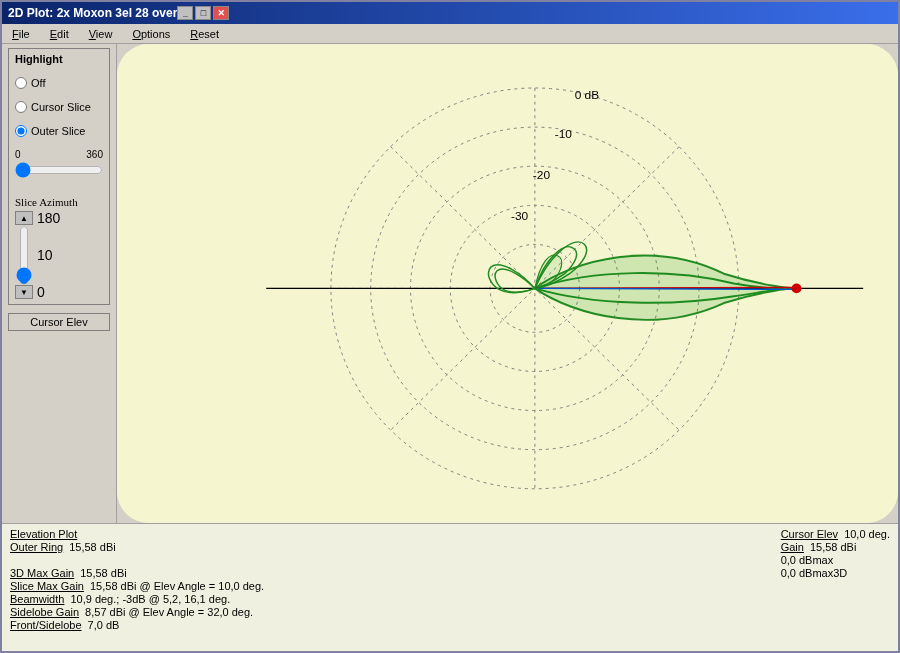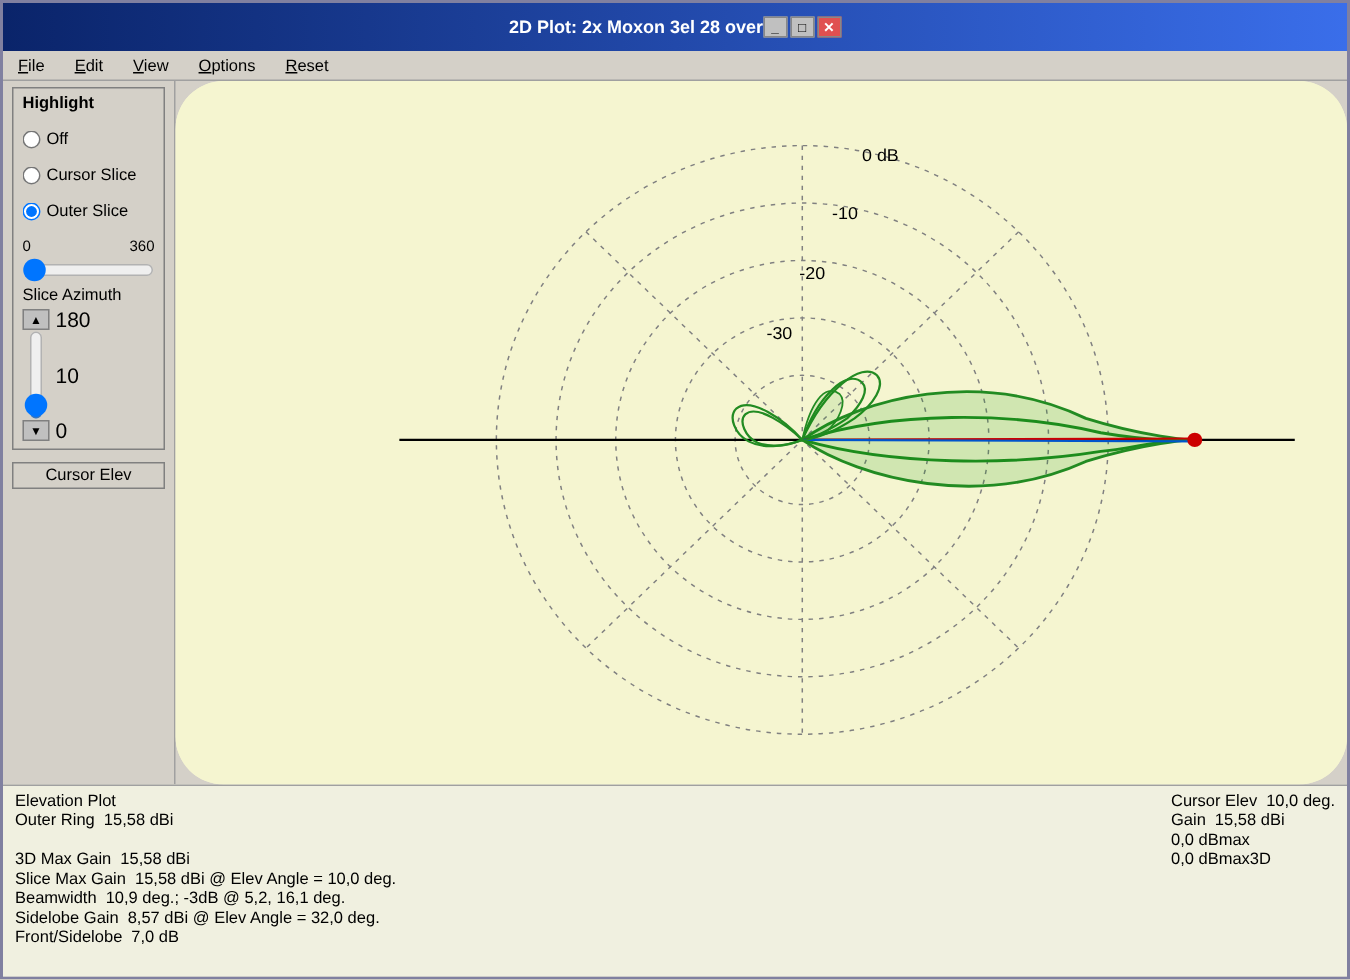--- a/index.html
+++ b/index.html
@@ -10,8 +10,8 @@
     .title-bar {
       background: linear-gradient(to right, #0a246a, #3a6eea);
       color: white; font-size: 12px; font-weight: bold;
-      padding: 3px 6px; display: flex; align-items: center; justify-content: center;
-      height: 32px; flex-shrink: 0;
+      padding: 3px 6px; display: flex; align-items: center; justify-content: flex-start;
+      height: 22px; flex-shrink: 0;
     }
     .title-bar-buttons { display: flex; gap: 2px; }
     .tb-btn {

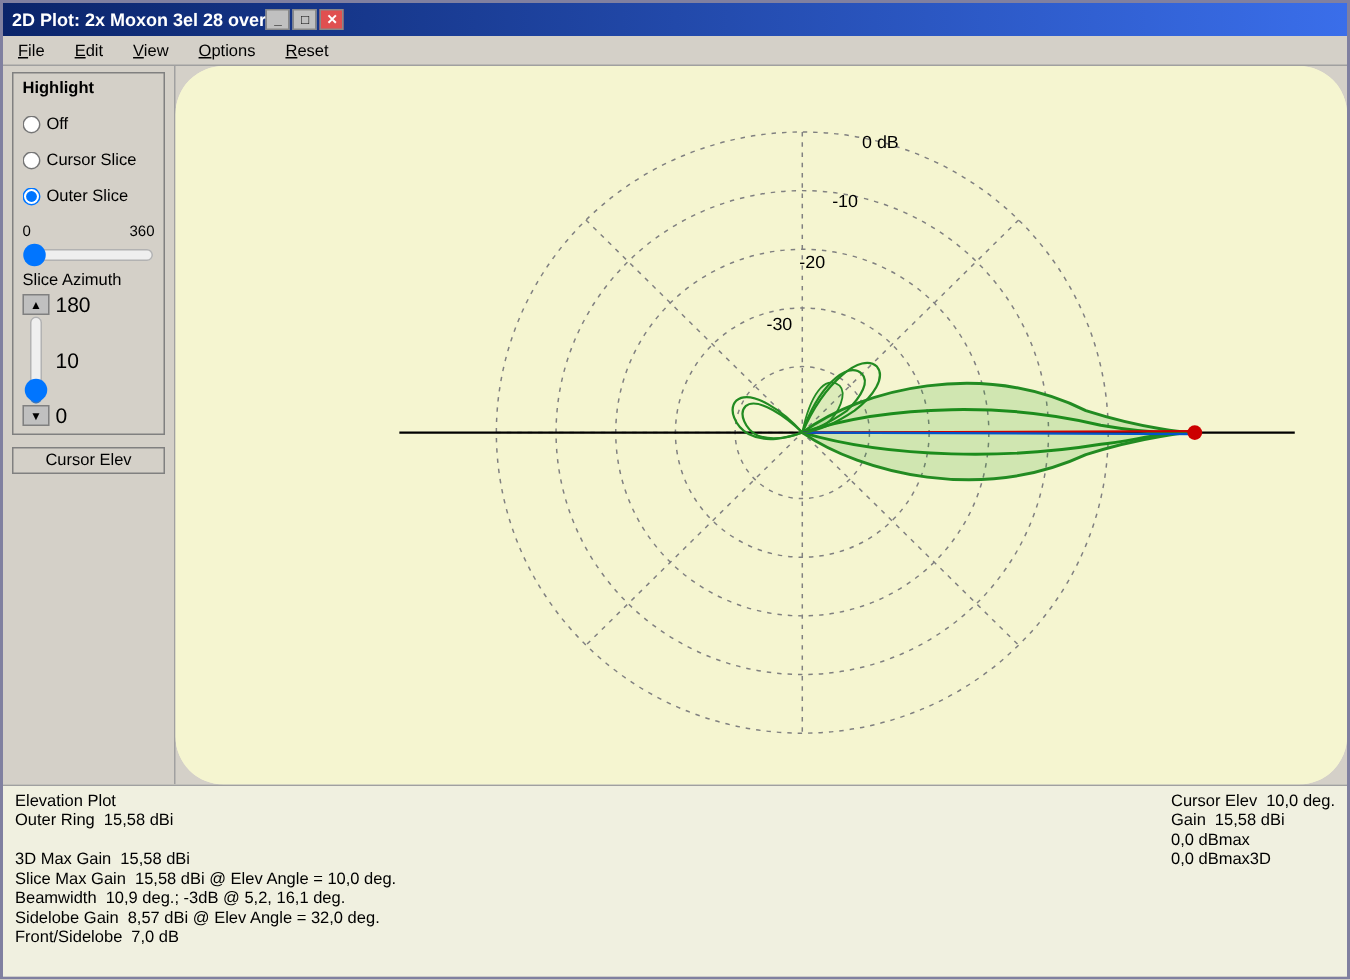--- a/index.html
+++ b/index.html
@@ -47,7 +47,7 @@
     .slider-section { margin-top: 4px; }
     .slider-labels { display: flex; justify-content: space-between; font-size: 10px; margin-bottom: 2px; }
     .slider-horiz { width: 100%; }
-    .slice-az-label { font-size: 11px; margin-top: 0; }
+    .slice-az-label { font-size: 11px; margin-top: 16px; font-family: Liberation Serif, serif; }
     .vert-slider-row { display: flex; align-items: center; gap: 4px; margin-top: 2px; }
     .vert-slider-wrap { display: flex; flex-direction: column; align-items: center; }
     .arrow-btn { width: 18px; height: 14px; background: #c0c0c0; border: 1px solid #808080; display: flex; align-items: center; justify-content: center; font-size: 8px; cursor: pointer; }

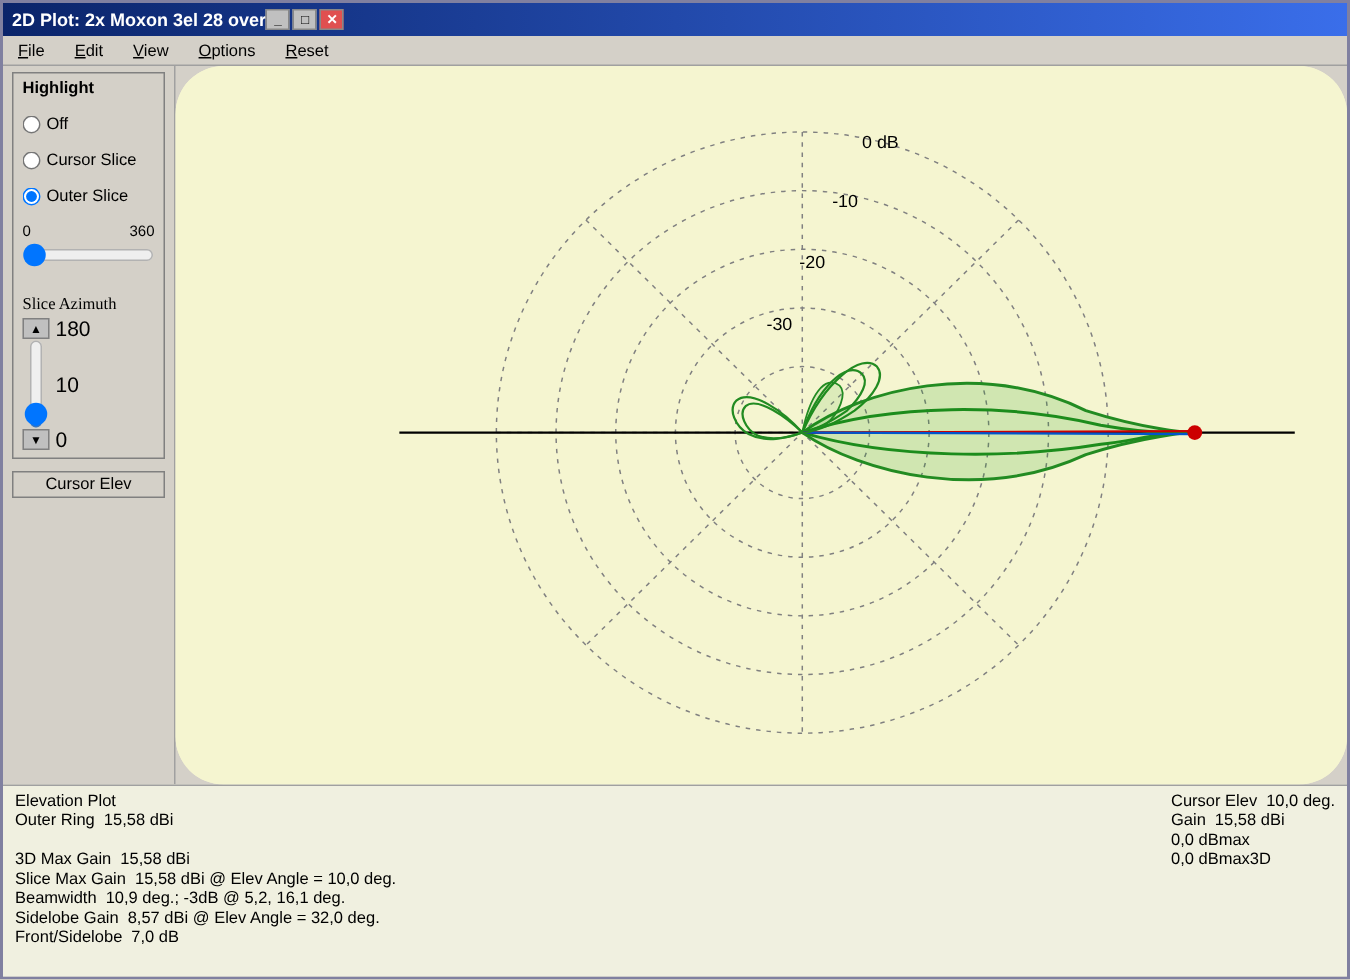--- a/index.html
+++ b/index.html
@@ -83,7 +83,7 @@
     }
     .status-col { display: flex; flex-direction: column; gap: 1px; font-size: 11px; min-width: 300px; }
     .status-row { display: flex; gap: 6px; }
-    .status-label { color: #000; white-space: nowrap; }
+    .status-label { color: #000; white-space: nowrap; text-decoration: underline; }
     .status-value { color: #000; }
     .status-right { margin-left: auto; display: flex; flex-direction: column; gap: 1px; font-size: 11px; }
     .status-right-row { display: flex; gap: 6px; }

